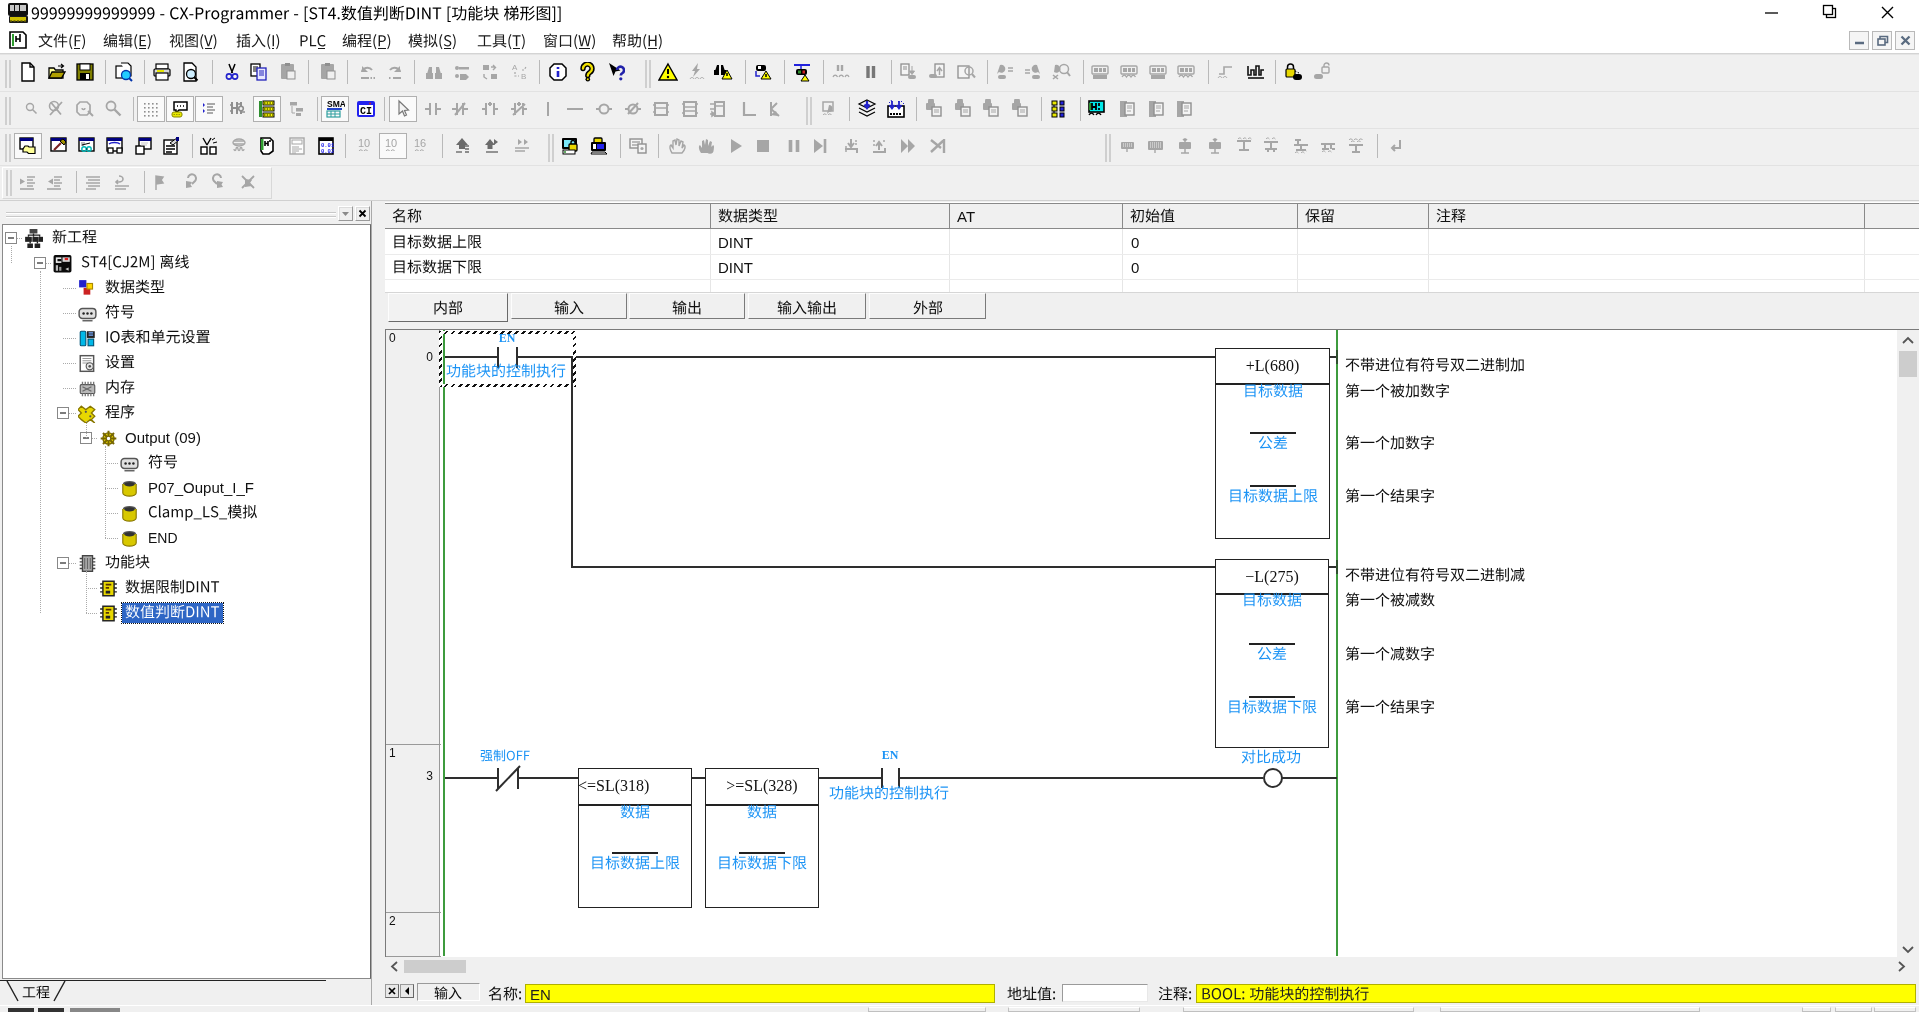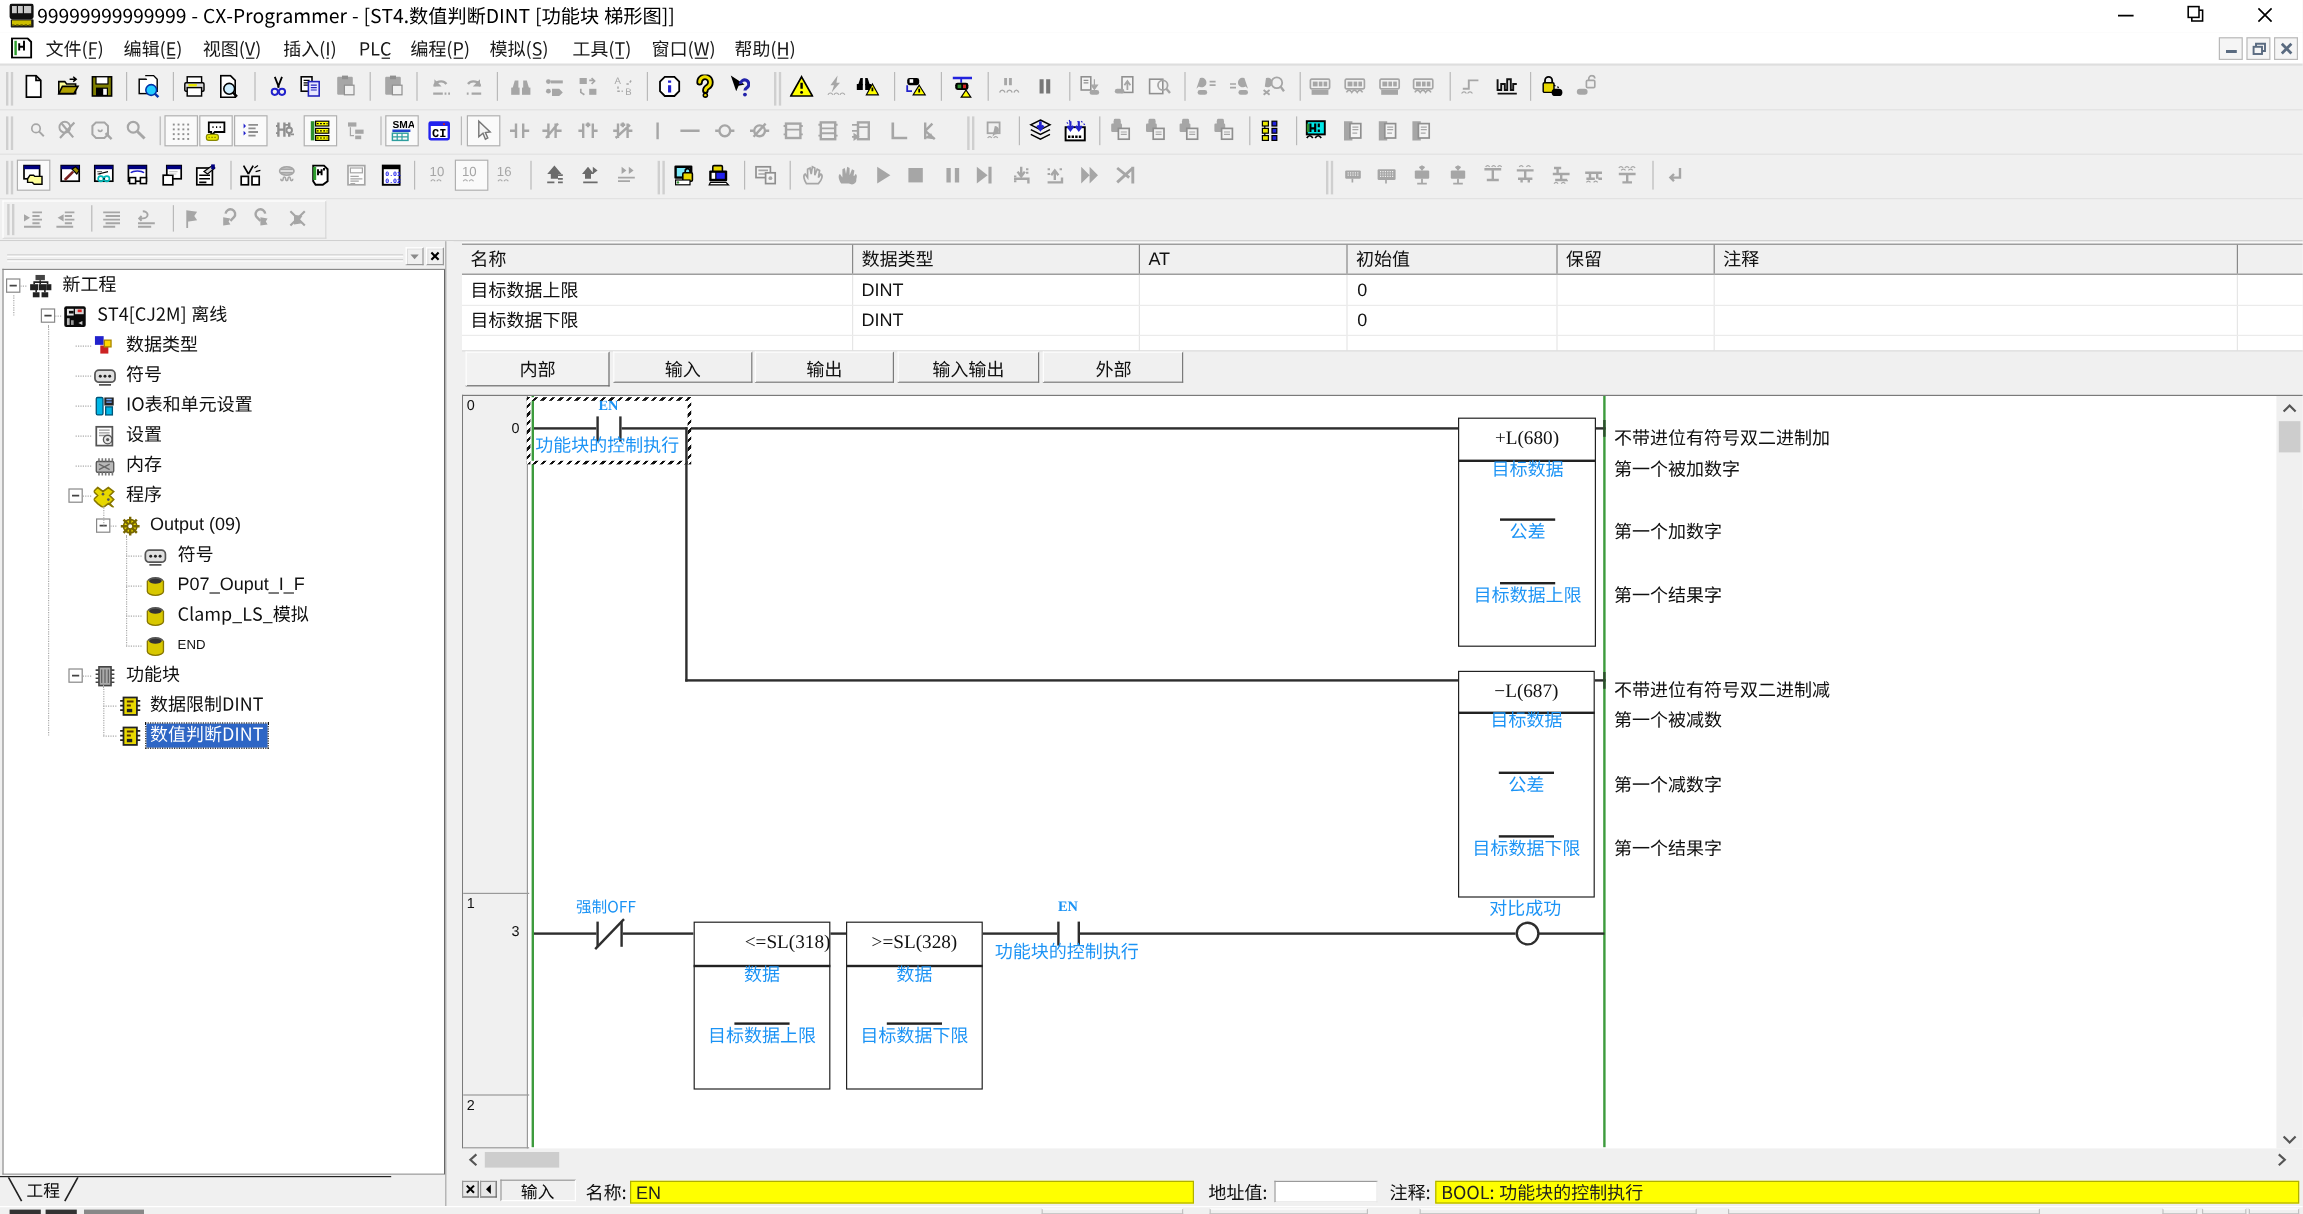--- a/index.html
+++ b/index.html
@@ -1167,7 +1167,7 @@
     <path d="M2.5 4.5v8c0 1.5 2.7 2.8 6 2.8s6-1.3 6-2.8v-8" fill="#d8c800" stroke="#887700"></path>
     <ellipse cx="8.5" cy="4.8" rx="4.5" ry="1.8" fill="#333"></ellipse>
   </svg>
-<div style="position:absolute;left:148px;top:529px;font-size:11px;line-height:18.75px;color:#111;white-space:pre;">END</div>
+<div style="position:absolute;left:148px;top:529px;font-size:14px;line-height:18.75px;color:#111;white-space:pre;">END</div>
 <div style="position:absolute;left:63px;top:563px;width:13px;height:0;border-top:1px dotted #aaa"></div>
 <div style="position:absolute;left:57px;top:557px;width:12px;height:12px;background:#fff;border:1px solid #888">
 <svg width="10" height="10" viewBox="0 0 10 10">

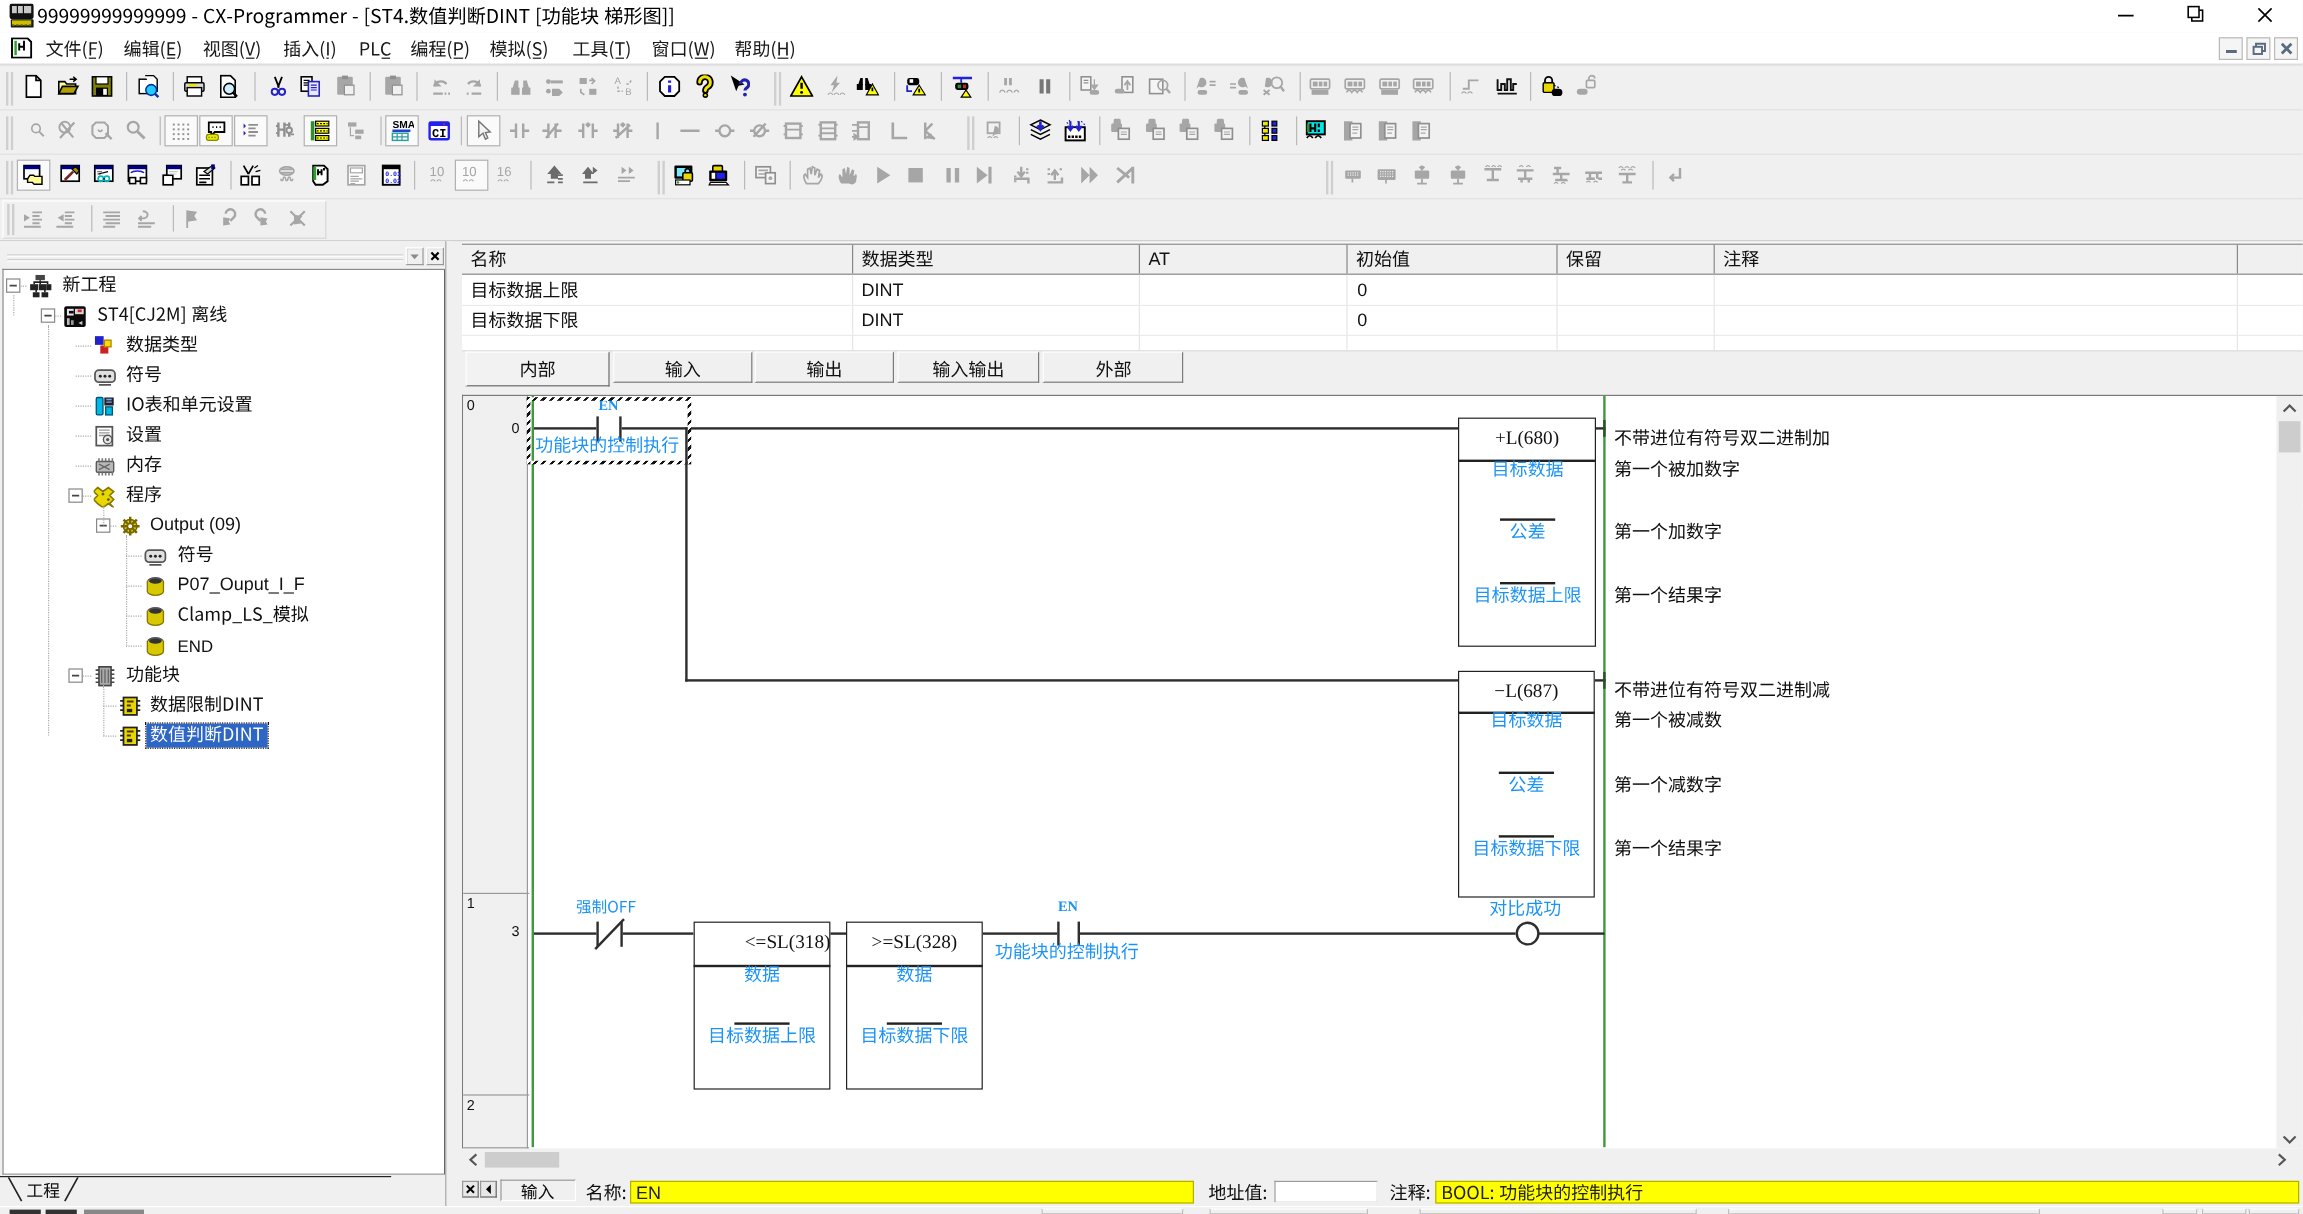--- a/index.html
+++ b/index.html
@@ -1448,7 +1448,7 @@
 <div style="position:absolute;left:1249.5px;top:485px;width:46px;height:1.5px;background:#222"></div>
 <div style="position:absolute;left:1215px;top:559px;width:114px;height:189px;background:#fff;border:1.5px solid #222"></div>
 <div style="position:absolute;left:1215px;top:593px;width:114px;height:1.5px;background:#222"></div>
-<div style="position:absolute;left:1215px;top:568px;width:114px;text-align:center;font-family:'Liberation Serif',serif;font-size:16px;color:#111">−L(687)</div>
+<div style="position:absolute;left:1215px;top:568px;width:114px;text-align:center;font-family:'Liberation Serif',serif;font-size:16px;color:#111">−L(275)</div>
 <div style="position:absolute;left:1242.0px;top:591.0px">
     <svg width="60" height="19" style="overflow:visible">
       <g transform="translate(0,14.25) scale(0.2500)" fill="#1b93f5">

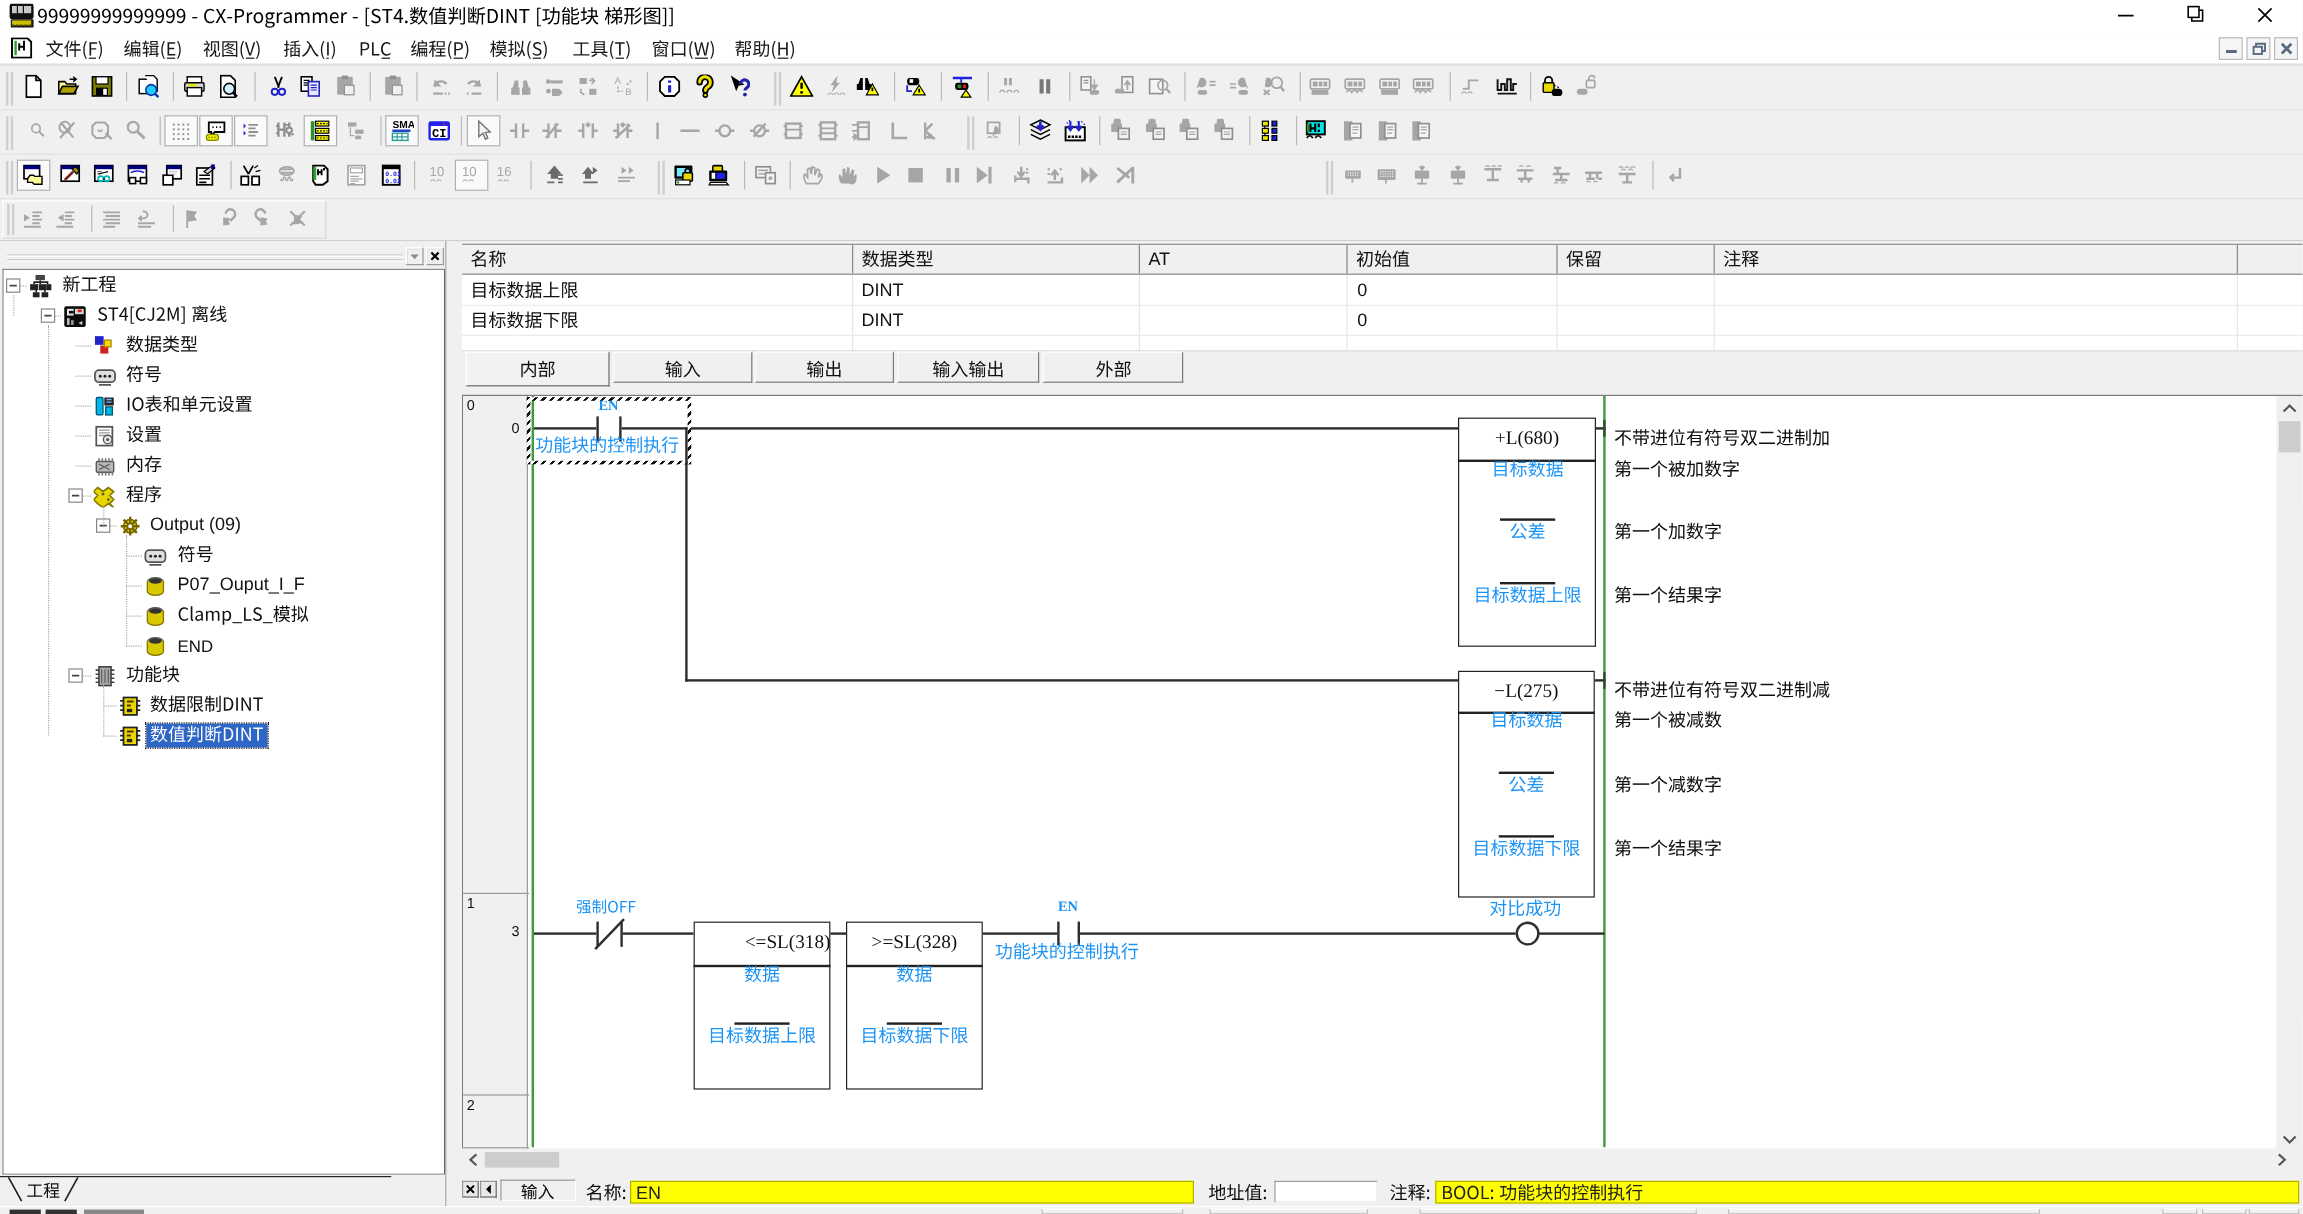--- a/index.html
+++ b/index.html
@@ -1614,7 +1614,7 @@
 <div style="position:absolute;left:519px;top:777px;width:59px;height:2px;background:#2e2e2e"></div>
 <div style="position:absolute;left:578px;top:768px;width:114px;height:140px;background:#fff;border:1.5px solid #222"></div>
 <div style="position:absolute;left:578px;top:804px;width:114px;height:1.5px;background:#222"></div>
-<div style="position:absolute;left:578px;top:777px;width:114px;text-align:right;font-family:'Liberation Serif',serif;font-size:16px;color:#111">&lt;=SL(318)</div>
+<div style="position:absolute;left:578px;top:777px;width:114px;text-align:left;font-family:'Liberation Serif',serif;font-size:16px;color:#111">&lt;=SL(318)</div>
 <div style="position:absolute;left:620.0px;top:803.0px">
     <svg width="30" height="19" style="overflow:visible">
       <g transform="translate(0,14.25) scale(0.2500)" fill="#1b93f5">

